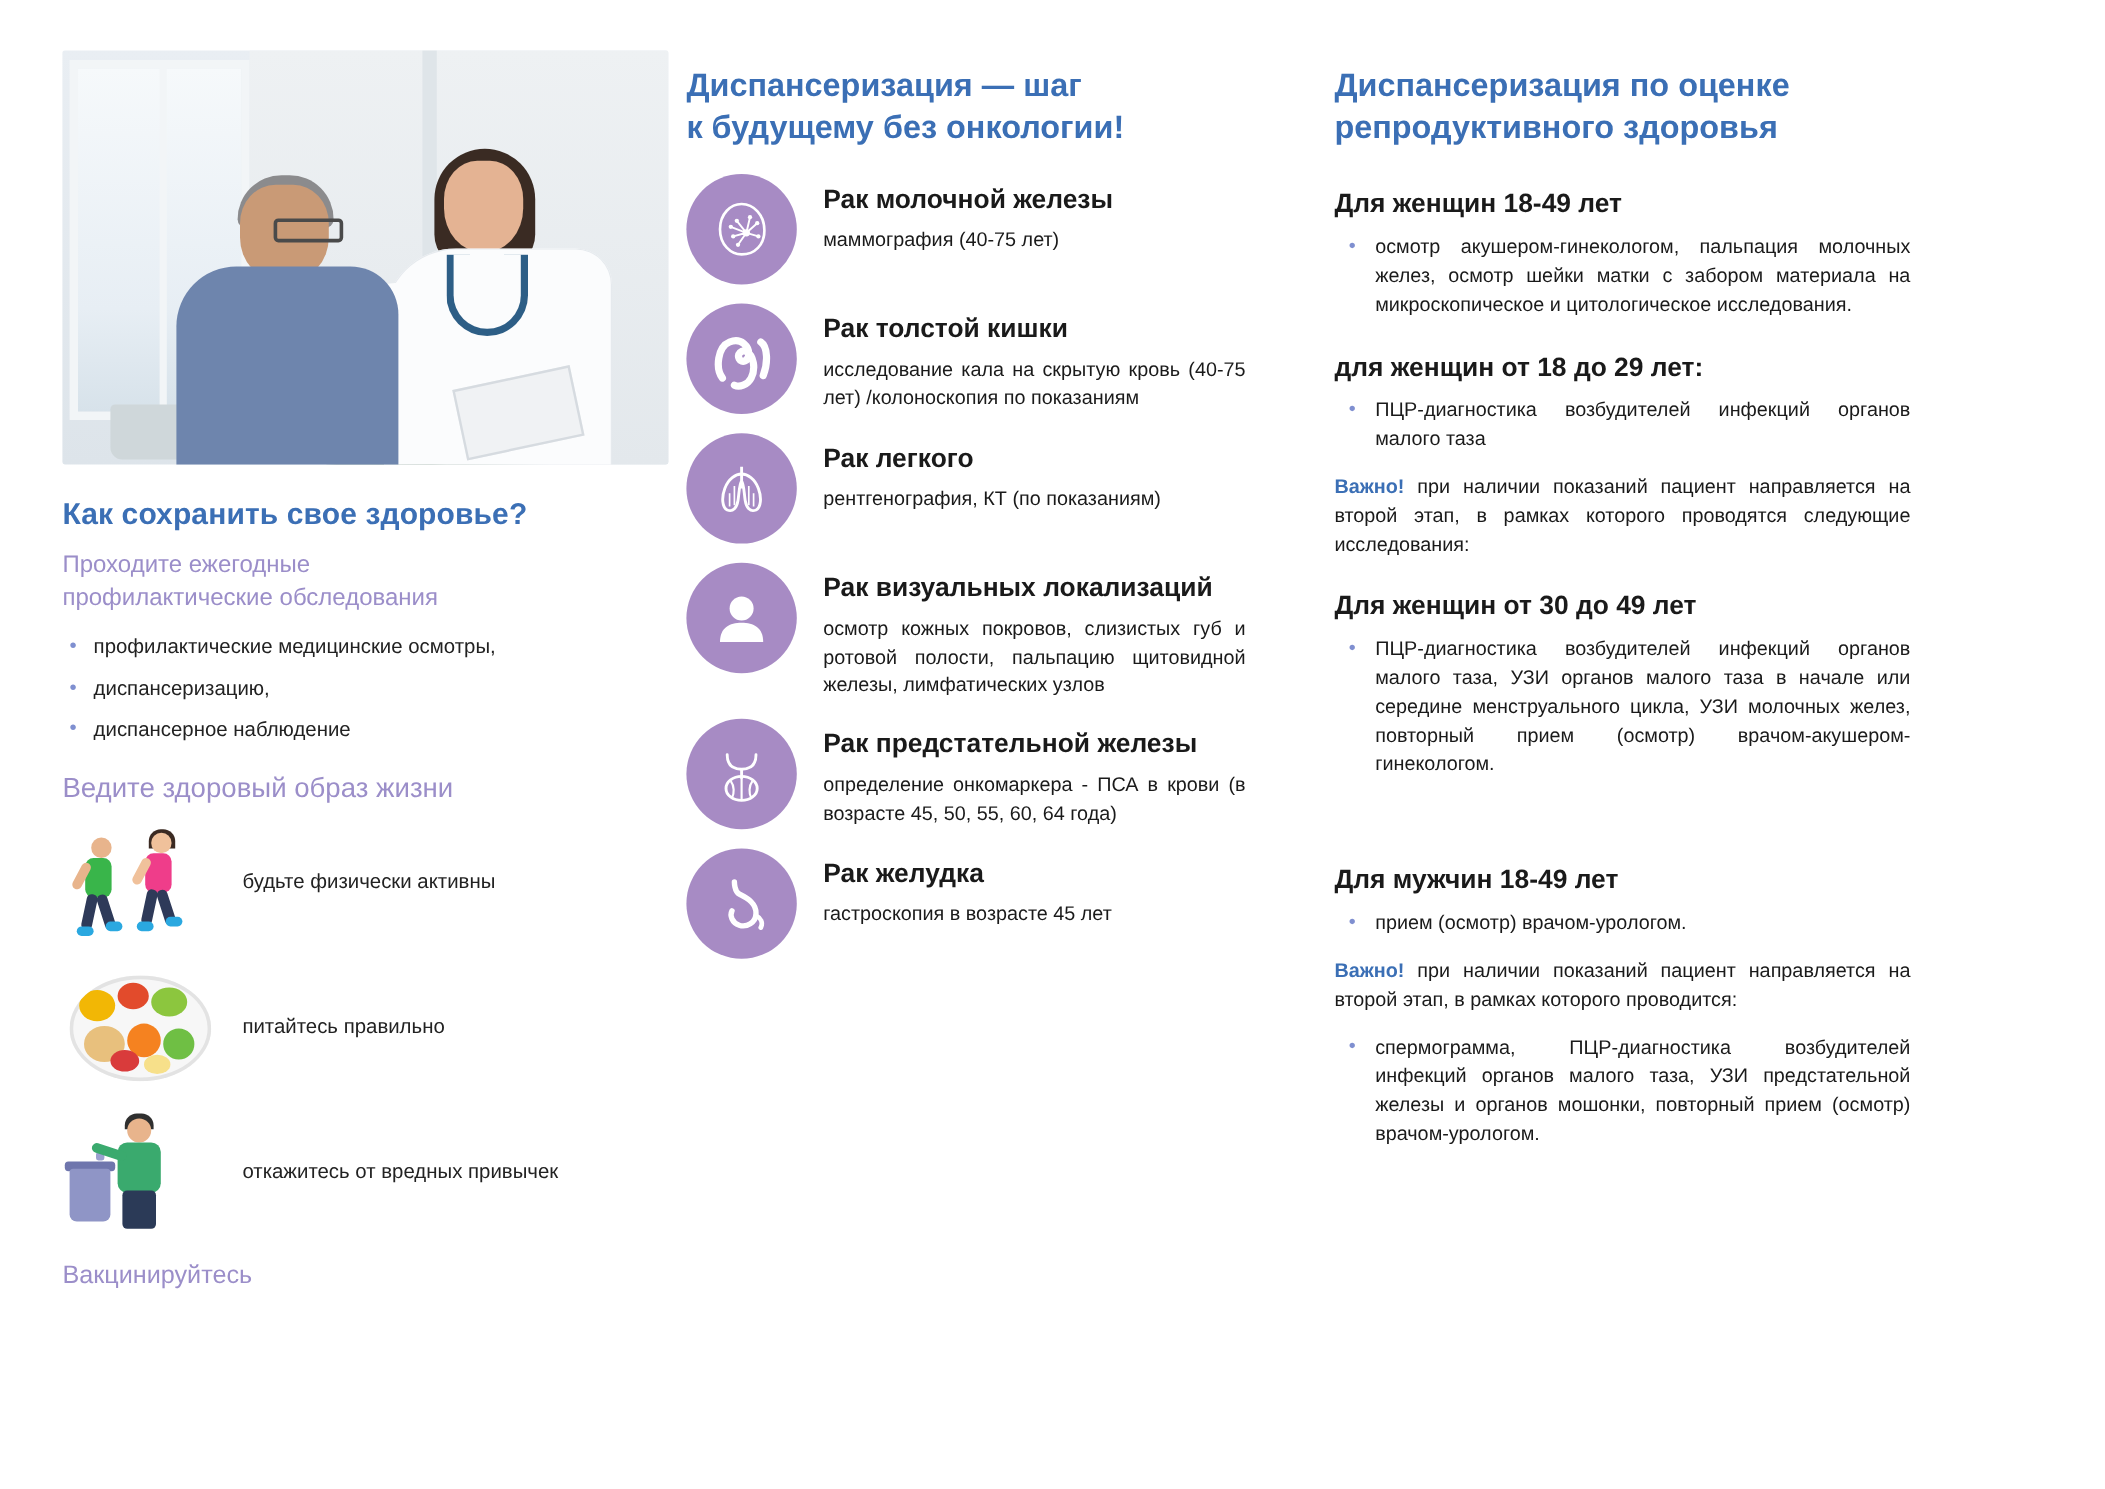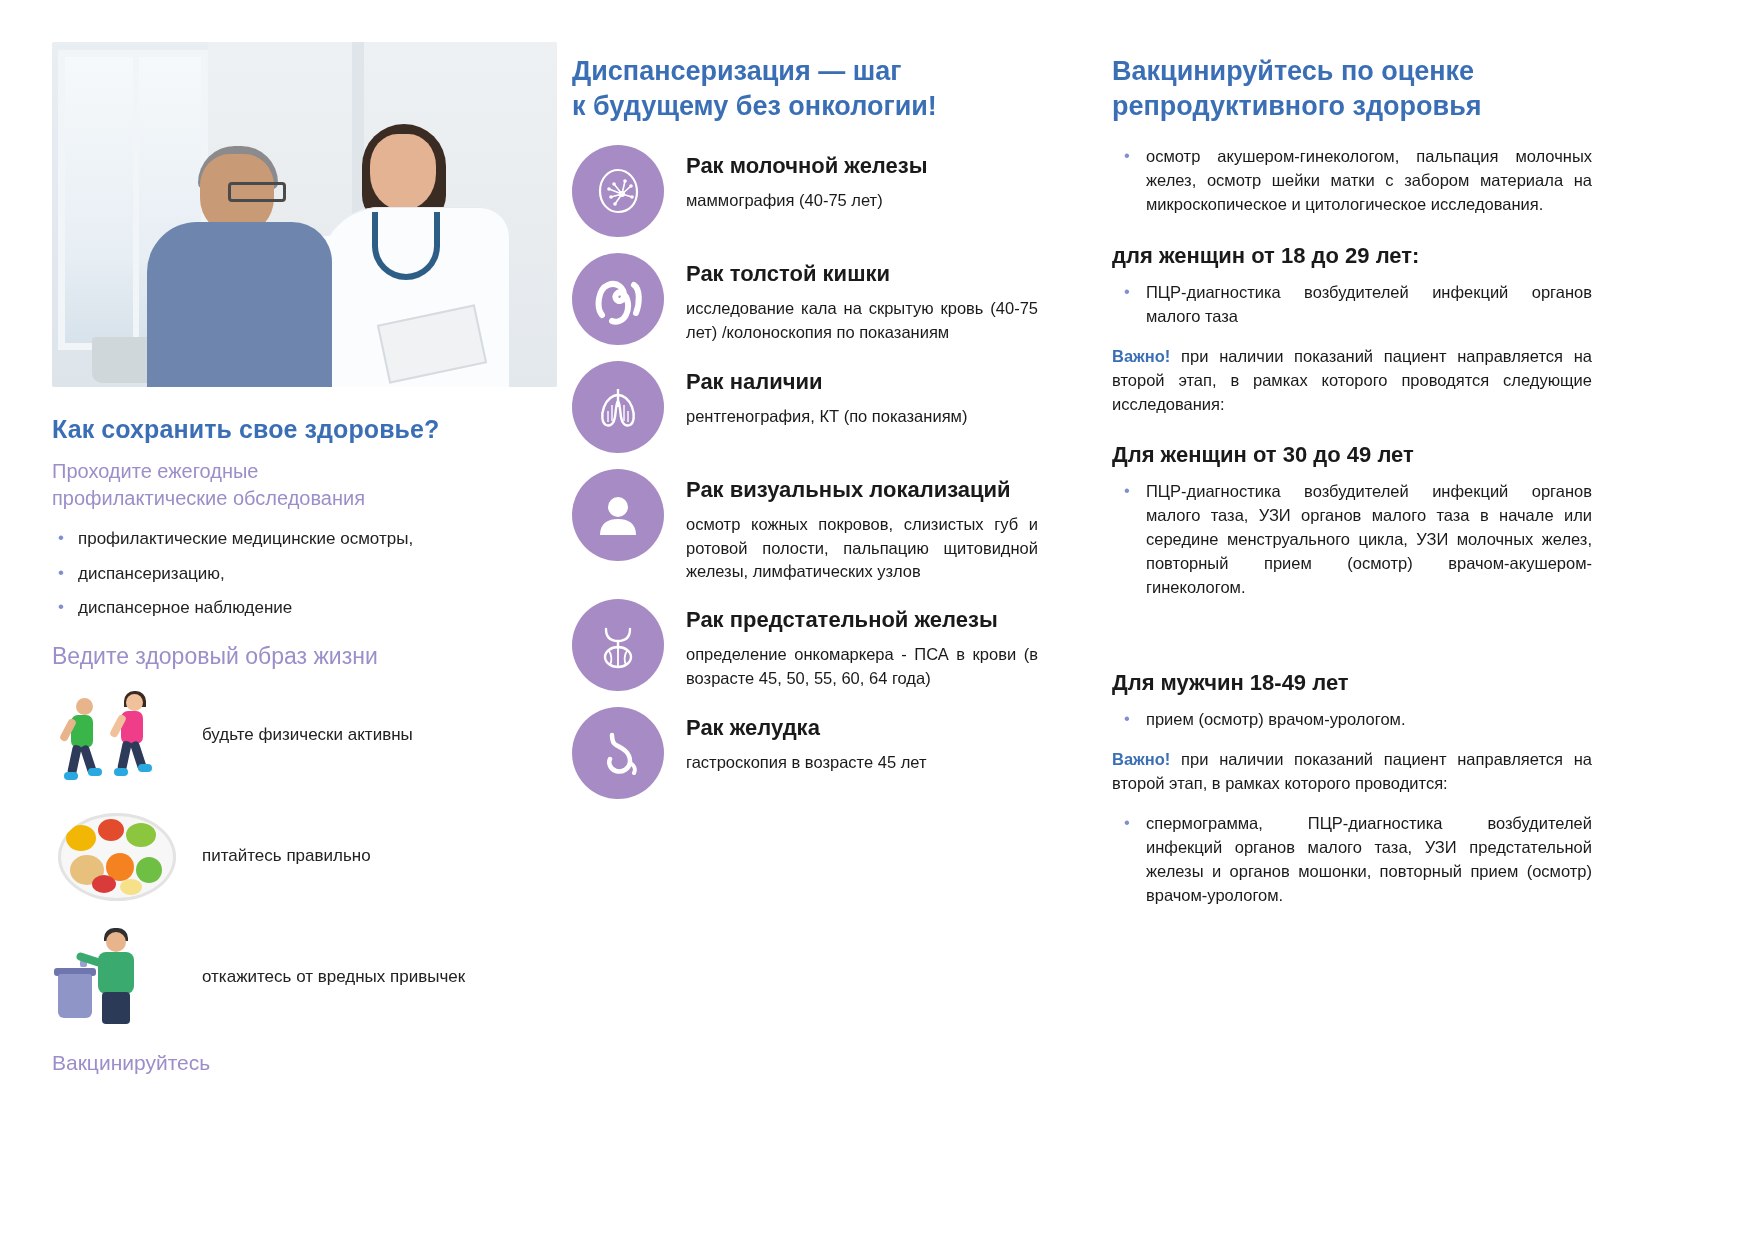--- a/index.html
+++ b/index.html
@@ -511,7 +511,7 @@
 
   <div class="col-right">
     <h1 class="head-blue">
-      <span>Вакцинируйтесь по оценке</span><br>
+      <span>Диспансеризация по оценке</span><br>
       <span>репродуктивного здоровья</span>
     </h1>
 

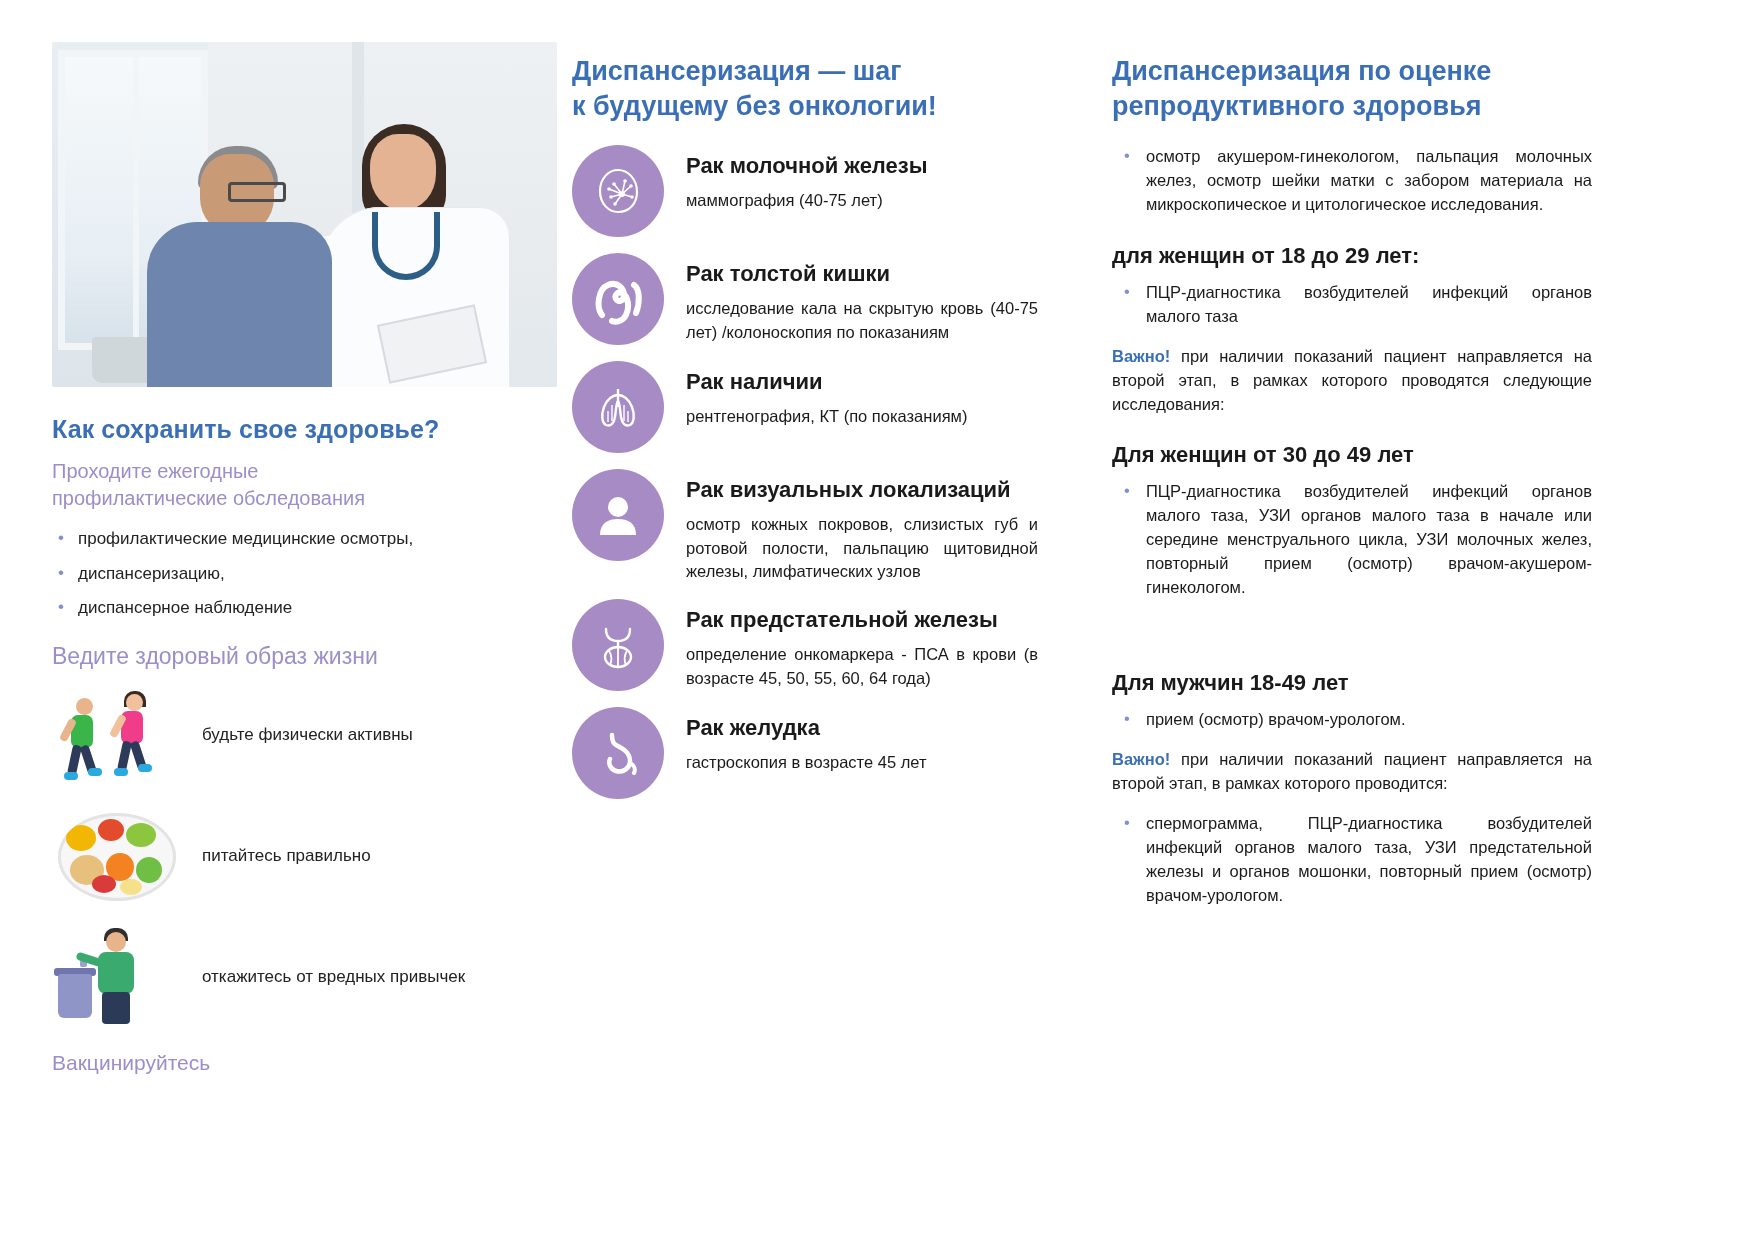--- a/index.html
+++ b/index.html
@@ -515,6 +515,7 @@
       <span>репродуктивного здоровья</span>
     </h1>
 
+    <div class="r-h first">Для женщин 18-49 лет</div>
     <ul class="r-bul">
       <li>осмотр акушером-гинекологом, пальпация молочных желез, осмотр шейки матки с забором материала на микроскопическое и цитологическое исследования.</li>
     </ul>

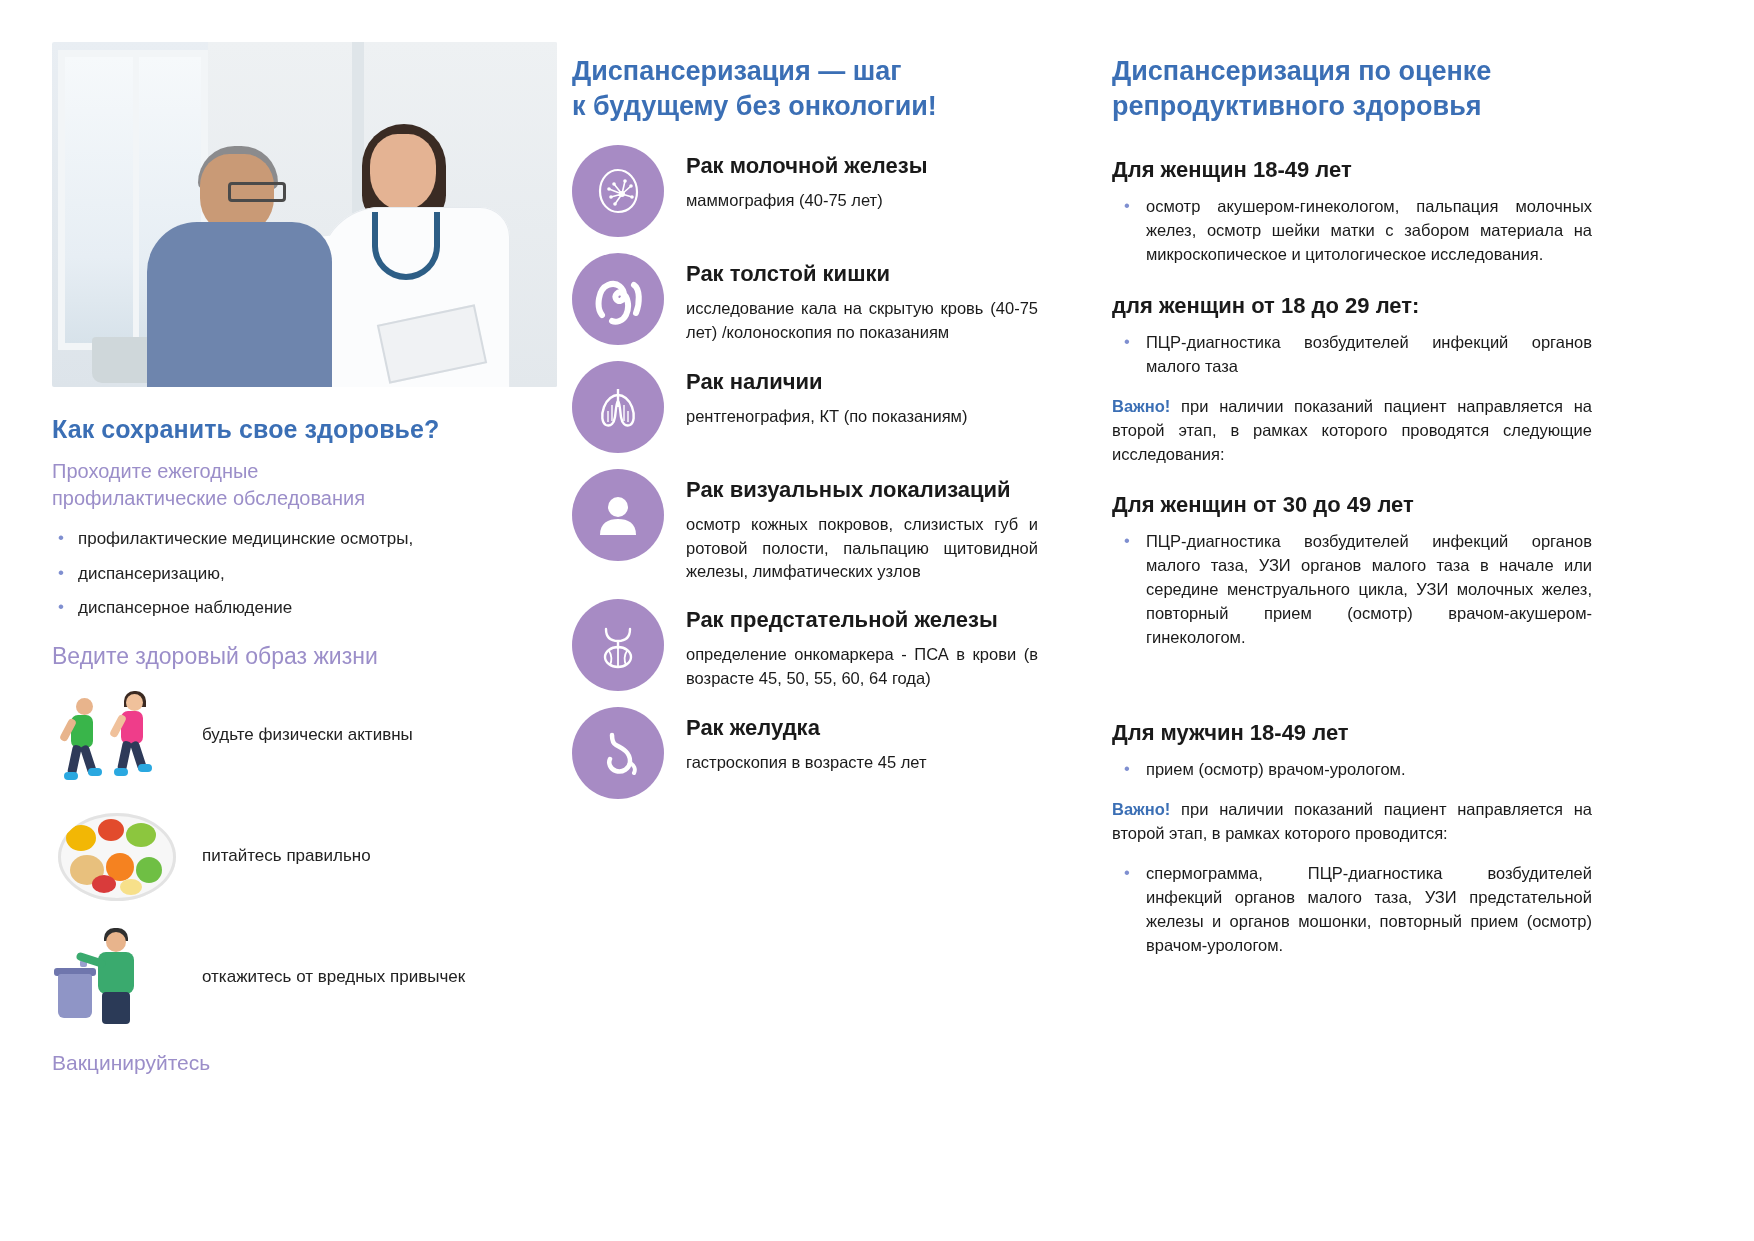--- a/index.html
+++ b/index.html
@@ -460,7 +460,7 @@
         </svg>
       </div>
       <div class="ci-text">
-        <div class="ci-title">Рак наличии</div>
+        <div class="ci-title">Рак легкого</div>
         <div class="ci-desc">рентгенография, КТ (по показаниям)</div>
       </div>
     </div>

